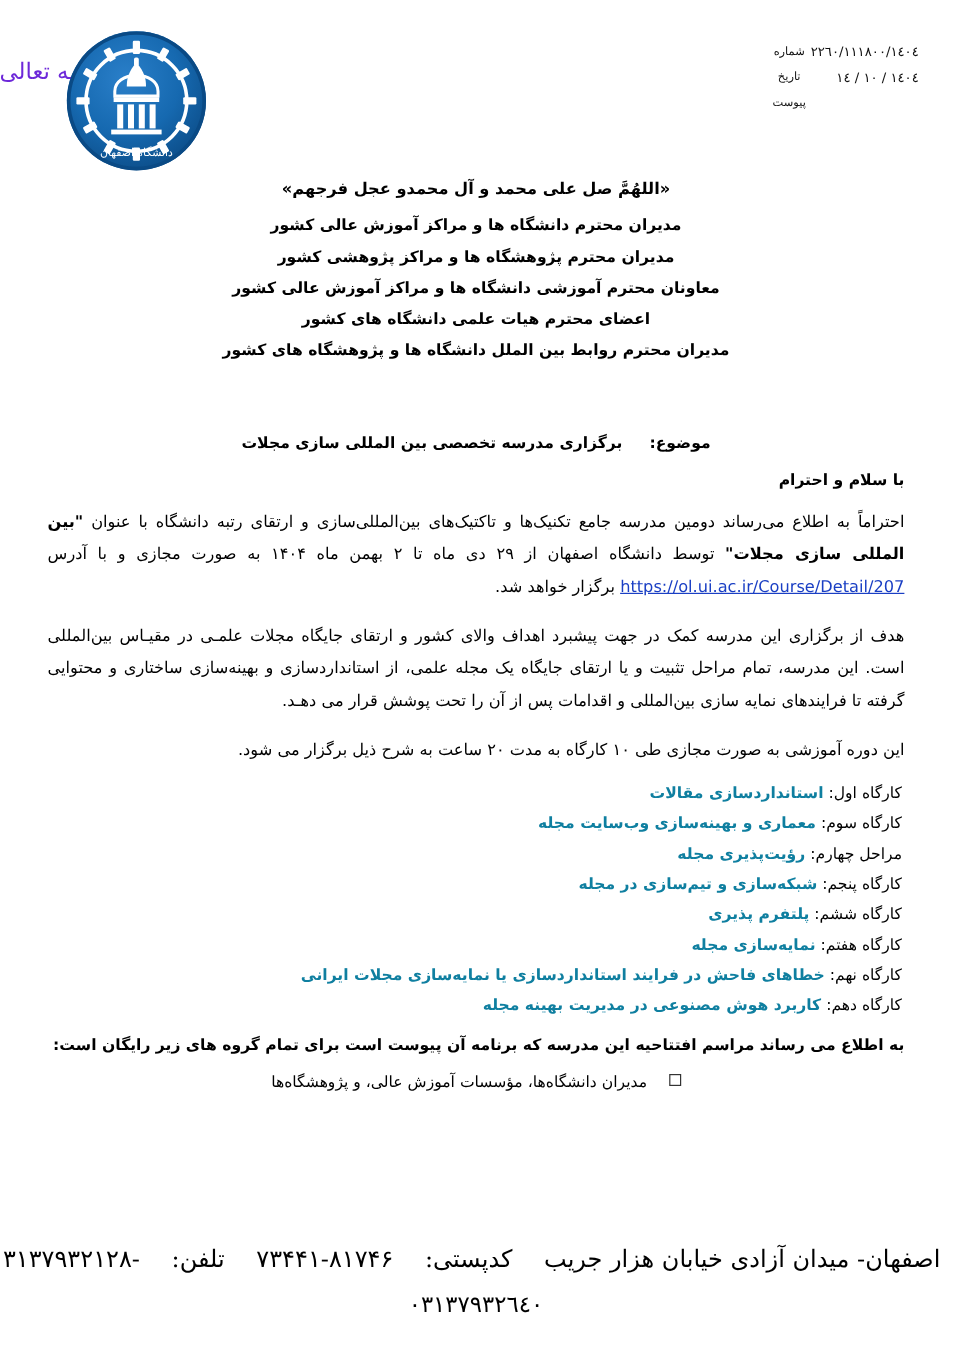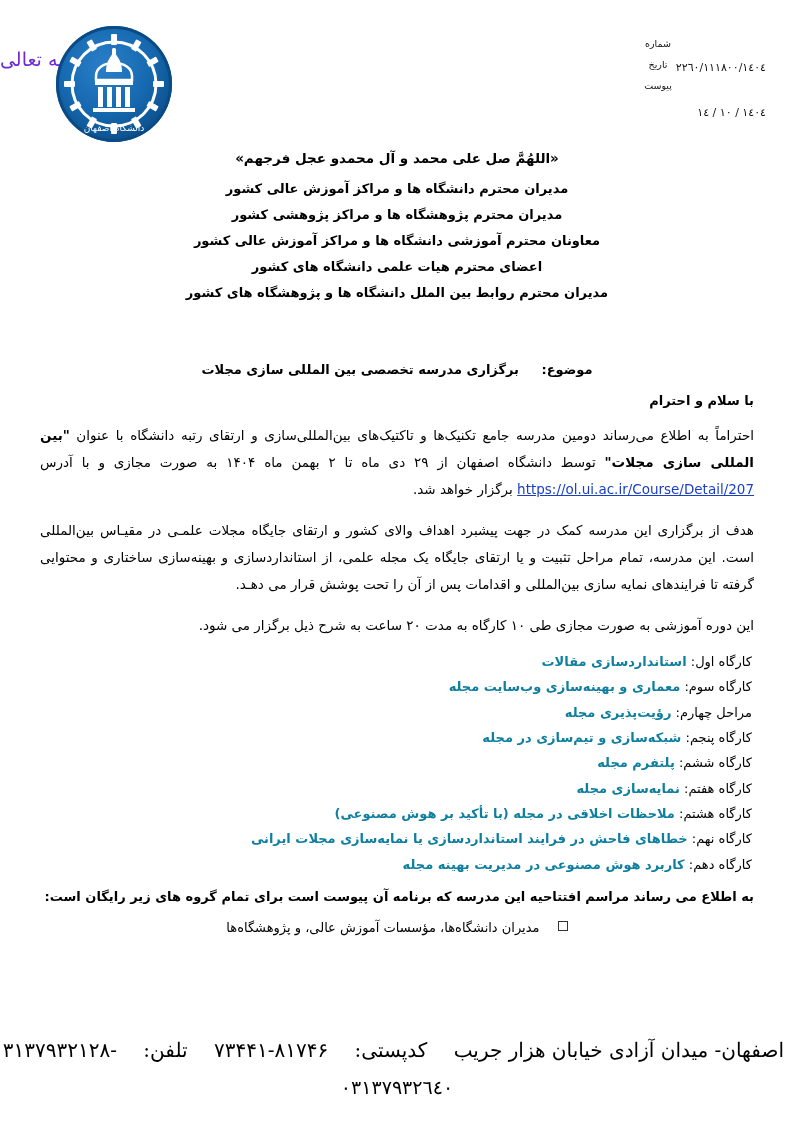--- a/index.html
+++ b/index.html
@@ -49,7 +49,7 @@
     direction: ltr;
     unicode-bidi: bidi-override;
   }
-  .reg-values div { white-space: nowrap; margin-top: 24px; }
+  .reg-values div { white-space: nowrap; }
   .reg-labels {
     text-align: center;
     font-size: 9.5px;

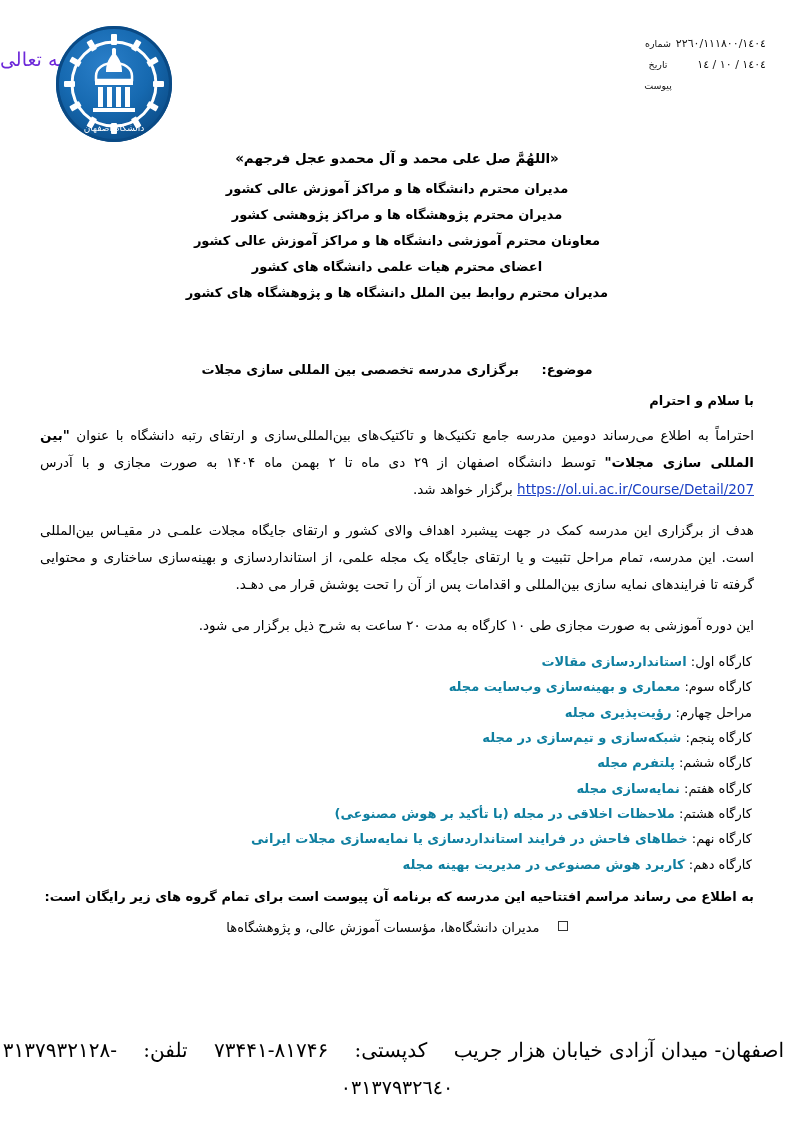--- a/index.html
+++ b/index.html
@@ -316,7 +316,7 @@
       </div>
       <div class="row">
         <span class="ws-label">کارگاه ششم:</span>
-        <span class="ws-title">پلتفرم مجله</span>
+        <span class="ws-title">پلتفرم پذیری</span>
       </div>
       <div class="row">
         <span class="ws-label">کارگاه هفتم:</span>

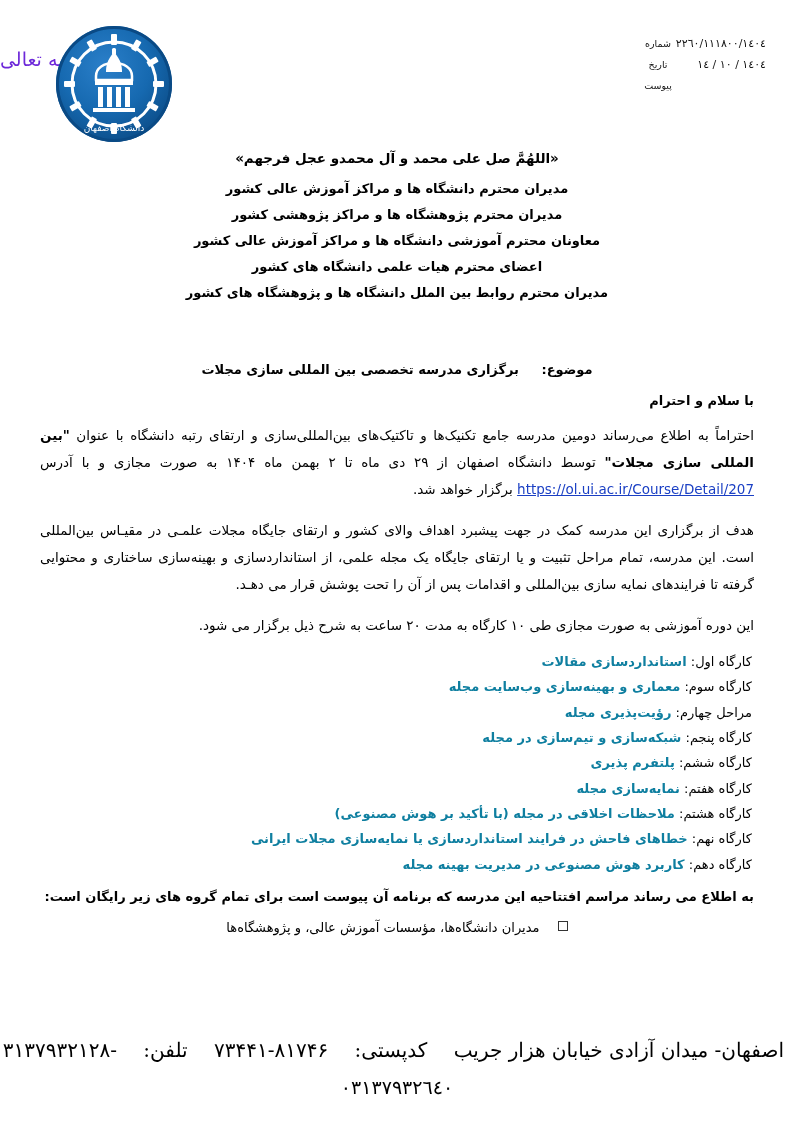--- a/index.html
+++ b/index.html
@@ -323,10 +323,6 @@
         <span class="ws-title">نمایه‌سازی مجله</span>
       </div>
       <div class="row">
-        <span class="ws-label">کارگاه هشتم:</span>
-        <span class="ws-title">ملاحظات اخلاقی در مجله (با تأکید بر هوش مصنوعی)</span>
-      </div>
-      <div class="row">
         <span class="ws-label">کارگاه نهم:</span>
         <span class="ws-title">خطاهای فاحش در فرایند استانداردسازی یا نمایه‌سازی مجلات ایرانی</span>
       </div>

